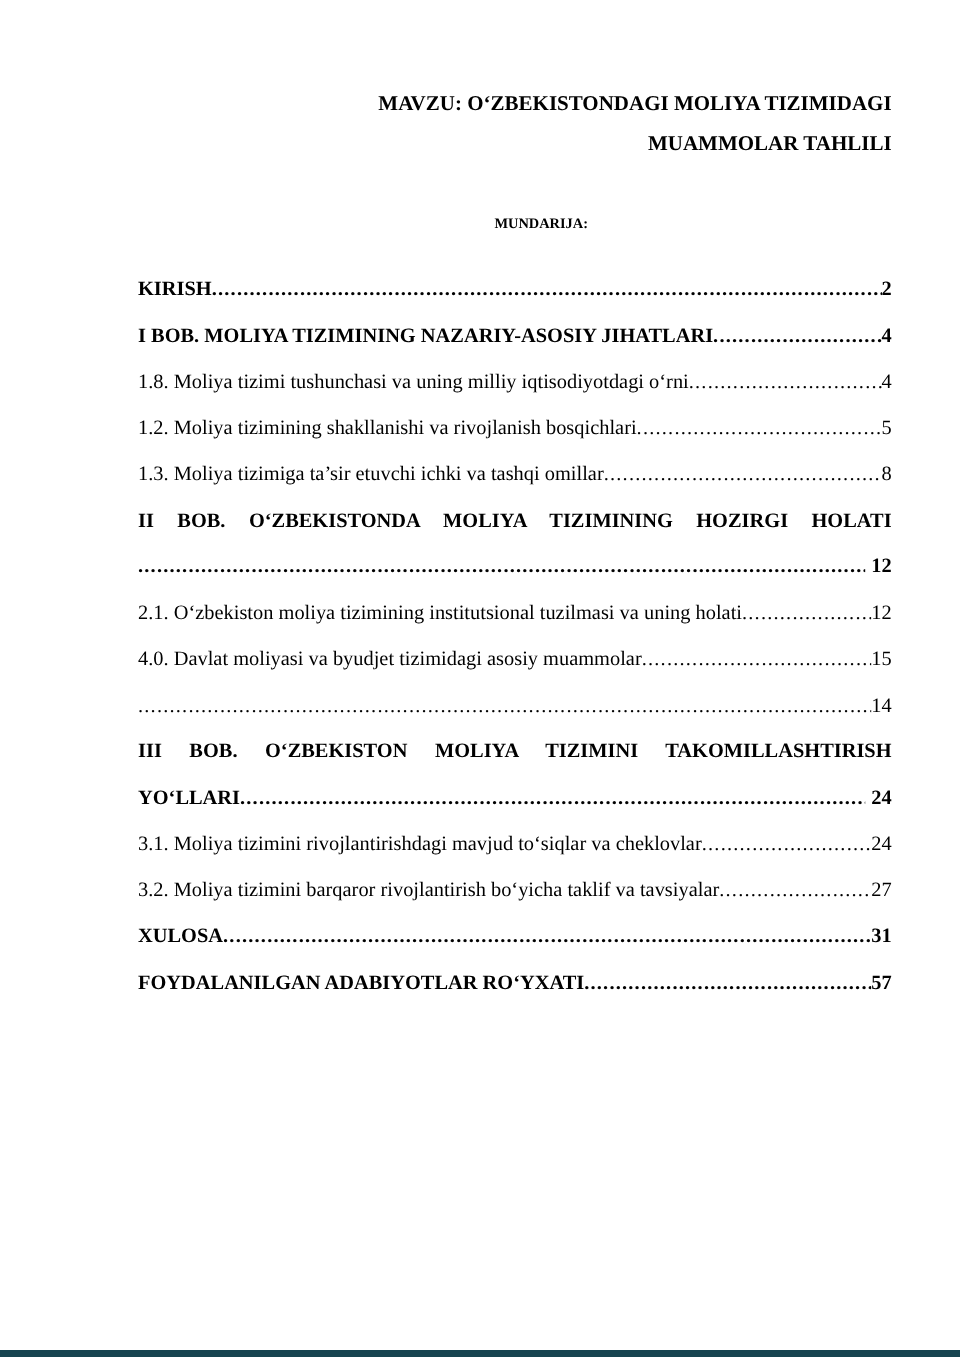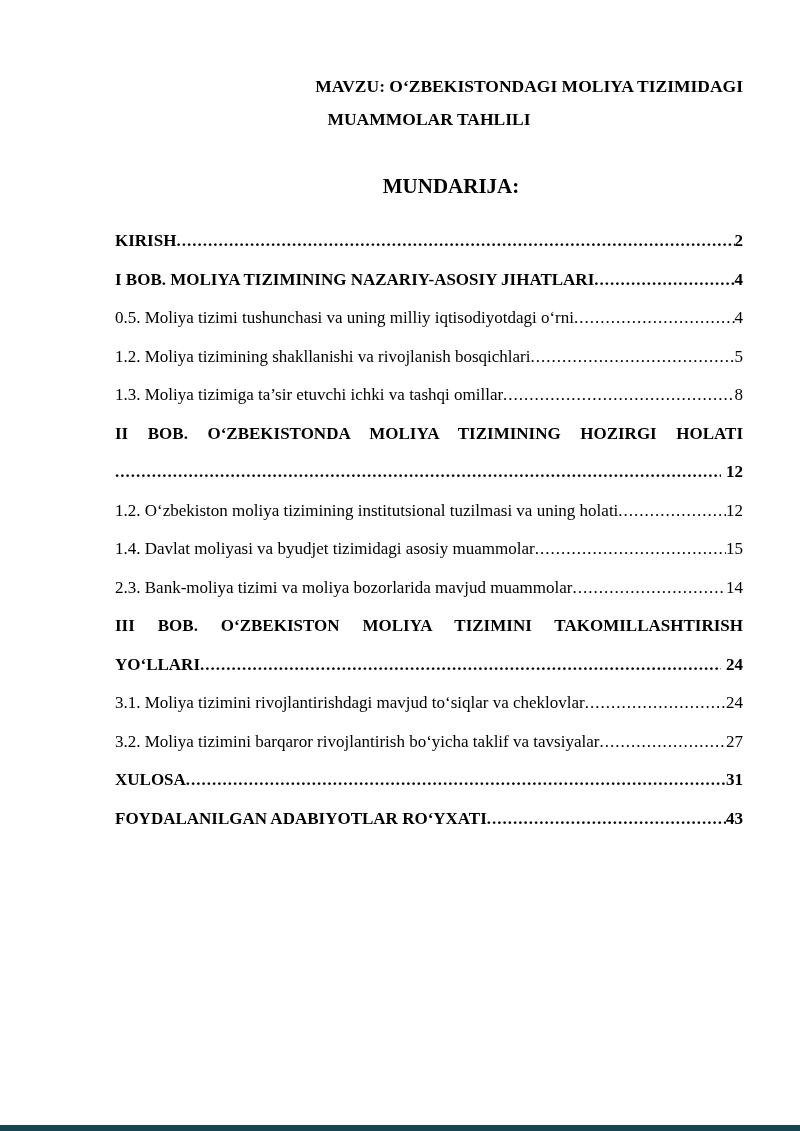--- a/index.html
+++ b/index.html
@@ -29,7 +29,7 @@
     font-weight: bold;
     font-size: 17.5px;
     line-height: 33px;
-    text-align: center;
+    text-align: right;
   }
   .toc-heading {
     margin-top: 34px;

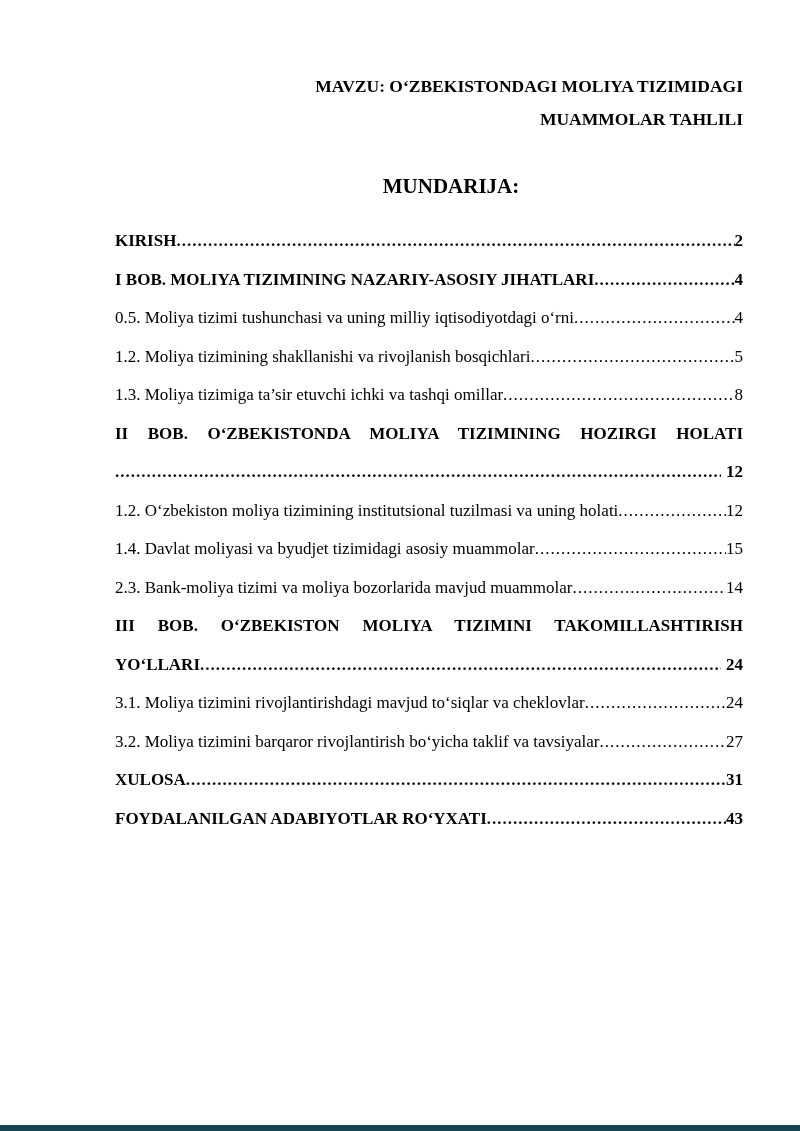--- a/index.html
+++ b/index.html
@@ -35,7 +35,7 @@
     margin-top: 34px;
     margin-left: 44px;
     font-weight: bold;
-    font-size: 21px;
+    font-size: 12px;
     line-height: 33px;
     text-align: center;
   }

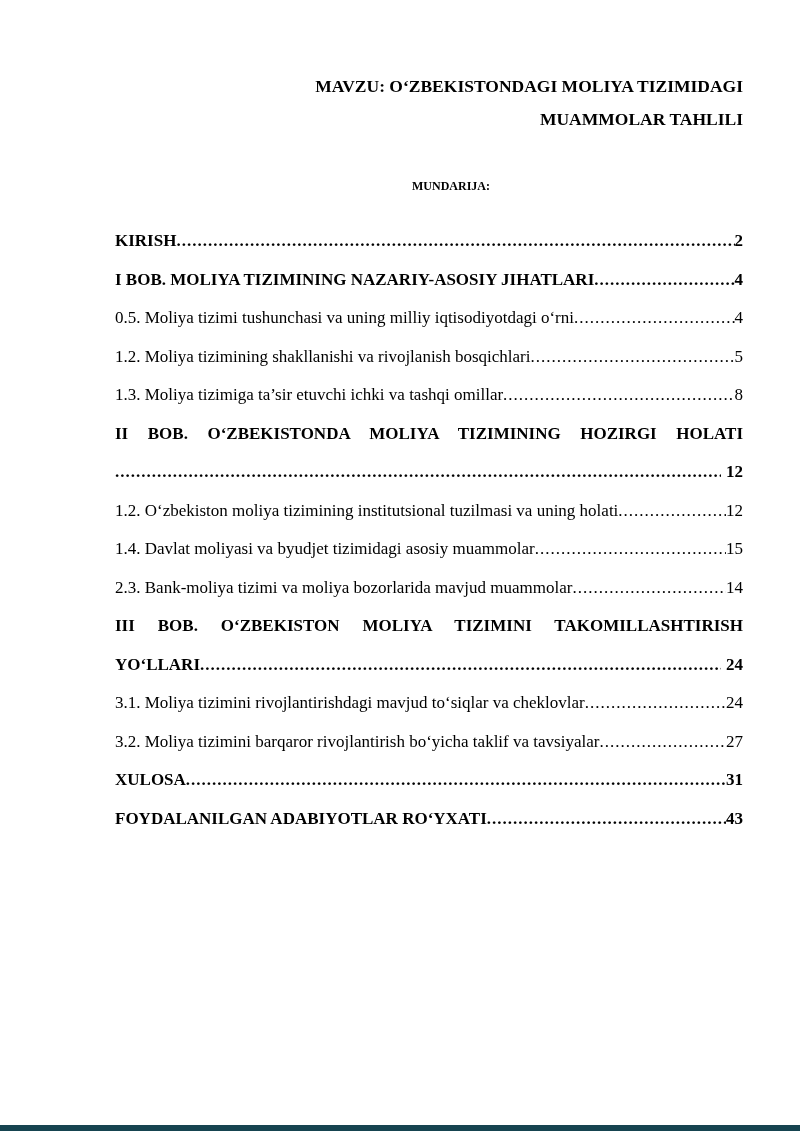--- a/index.html
+++ b/index.html
@@ -107,7 +107,7 @@
     </div>
 
     <div class="toc-row">
-      <span class="t">0.5. Moliya tizimi tushunchasi va uning milliy iqtisodiyotdagi o‘rni</span>
+      <span class="t">1.8. Moliya tizimi tushunchasi va uning milliy iqtisodiyotdagi o‘rni</span>
       <span class="leader"></span>
       <span class="pg">4</span>
     </div>

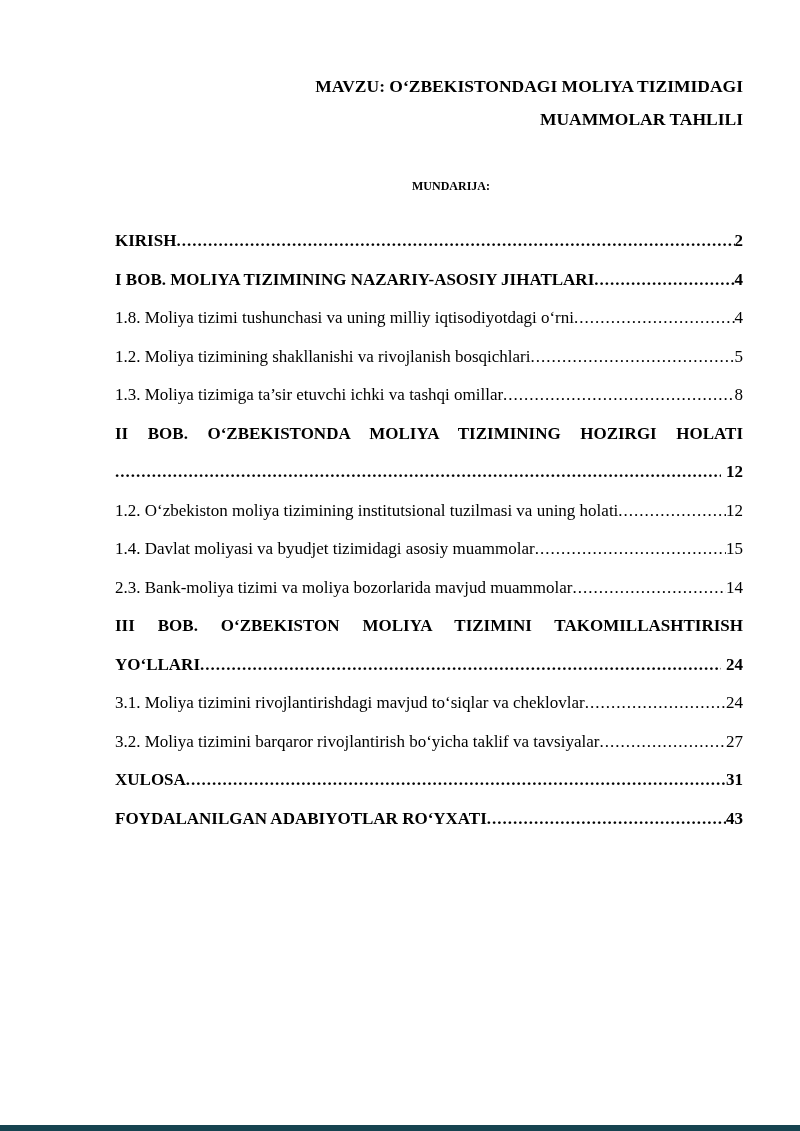--- a/index.html
+++ b/index.html
@@ -131,7 +131,7 @@
     </div>
 
     <div class="toc-row">
-      <span class="t">1.2. O‘zbekiston moliya tizimining institutsional tuzilmasi va uning holati</span>
+      <span class="t">2.1. O‘zbekiston moliya tizimining institutsional tuzilmasi va uning holati</span>
       <span class="leader"></span>
       <span class="pg">12</span>
     </div>

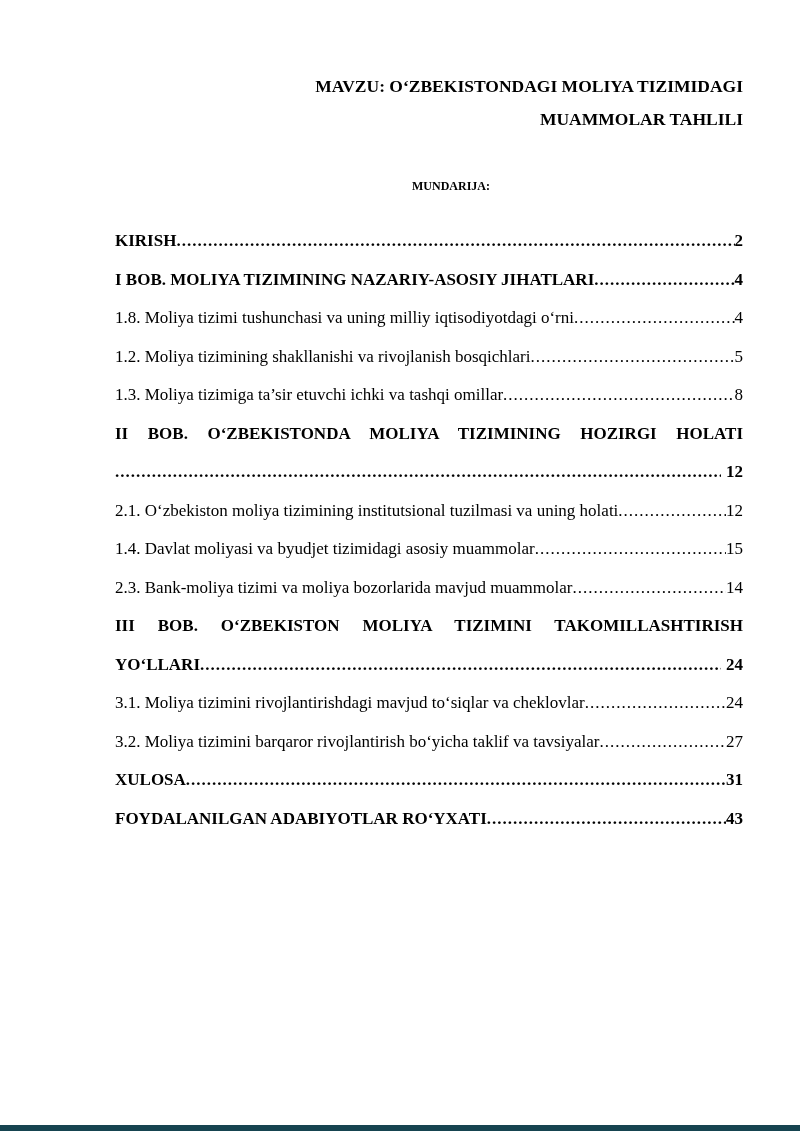--- a/index.html
+++ b/index.html
@@ -137,7 +137,7 @@
     </div>
 
     <div class="toc-row">
-      <span class="t">1.4. Davlat moliyasi va byudjet tizimidagi asosiy muammolar</span>
+      <span class="t">4.0. Davlat moliyasi va byudjet tizimidagi asosiy muammolar</span>
       <span class="leader"></span>
       <span class="pg">15</span>
     </div>

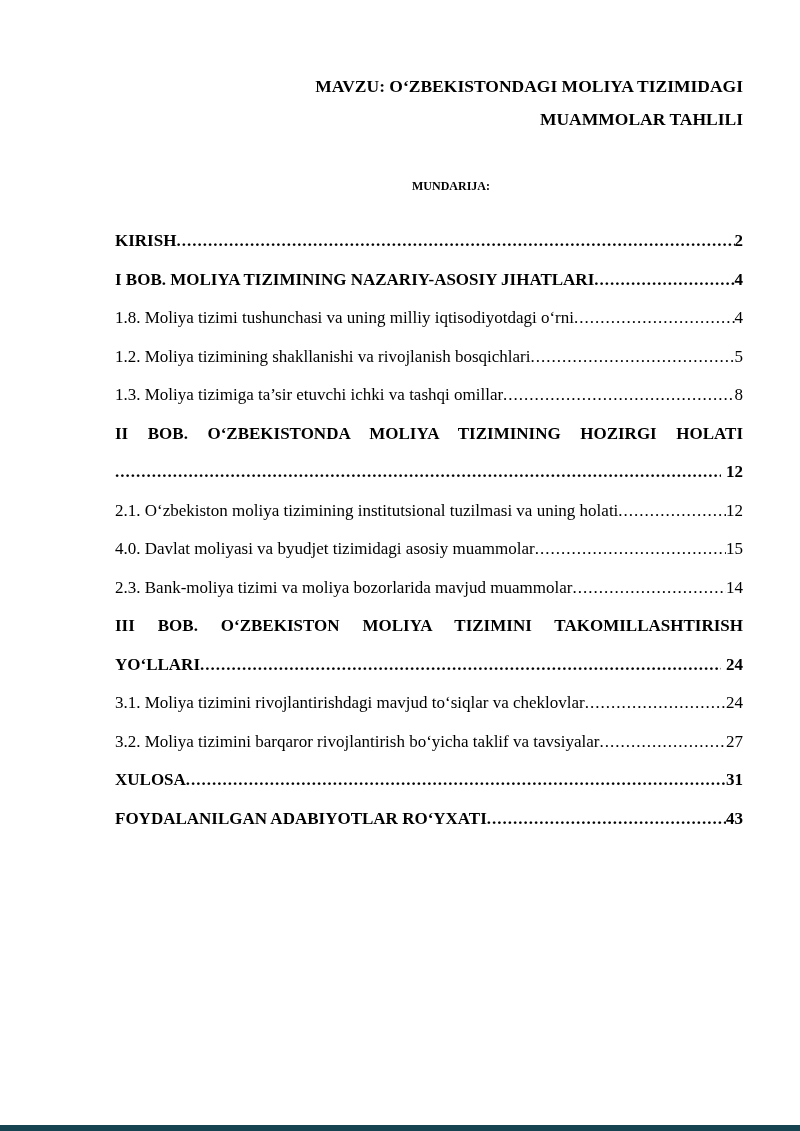--- a/index.html
+++ b/index.html
@@ -143,7 +143,6 @@
     </div>
 
     <div class="toc-row">
-      <span class="t">2.3. Bank-moliya tizimi va moliya bozorlarida mavjud muammolar</span>
       <span class="leader"></span>
       <span class="pg">14</span>
     </div>

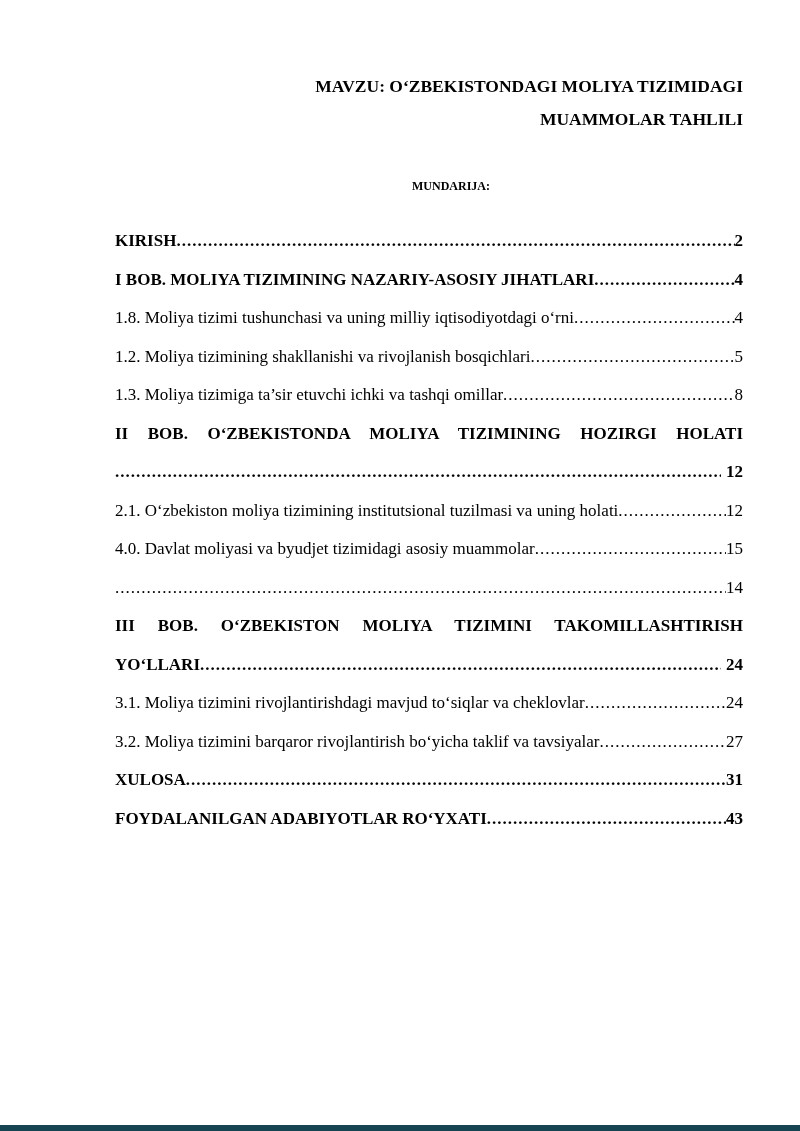--- a/index.html
+++ b/index.html
@@ -176,7 +176,7 @@
     <div class="toc-row bold">
       <span class="t">FOYDALANILGAN ADABIYOTLAR RO‘YXATI</span>
       <span class="leader"></span>
-      <span class="pg">43</span>
+      <span class="pg">57</span>
     </div>
 
   </div>

